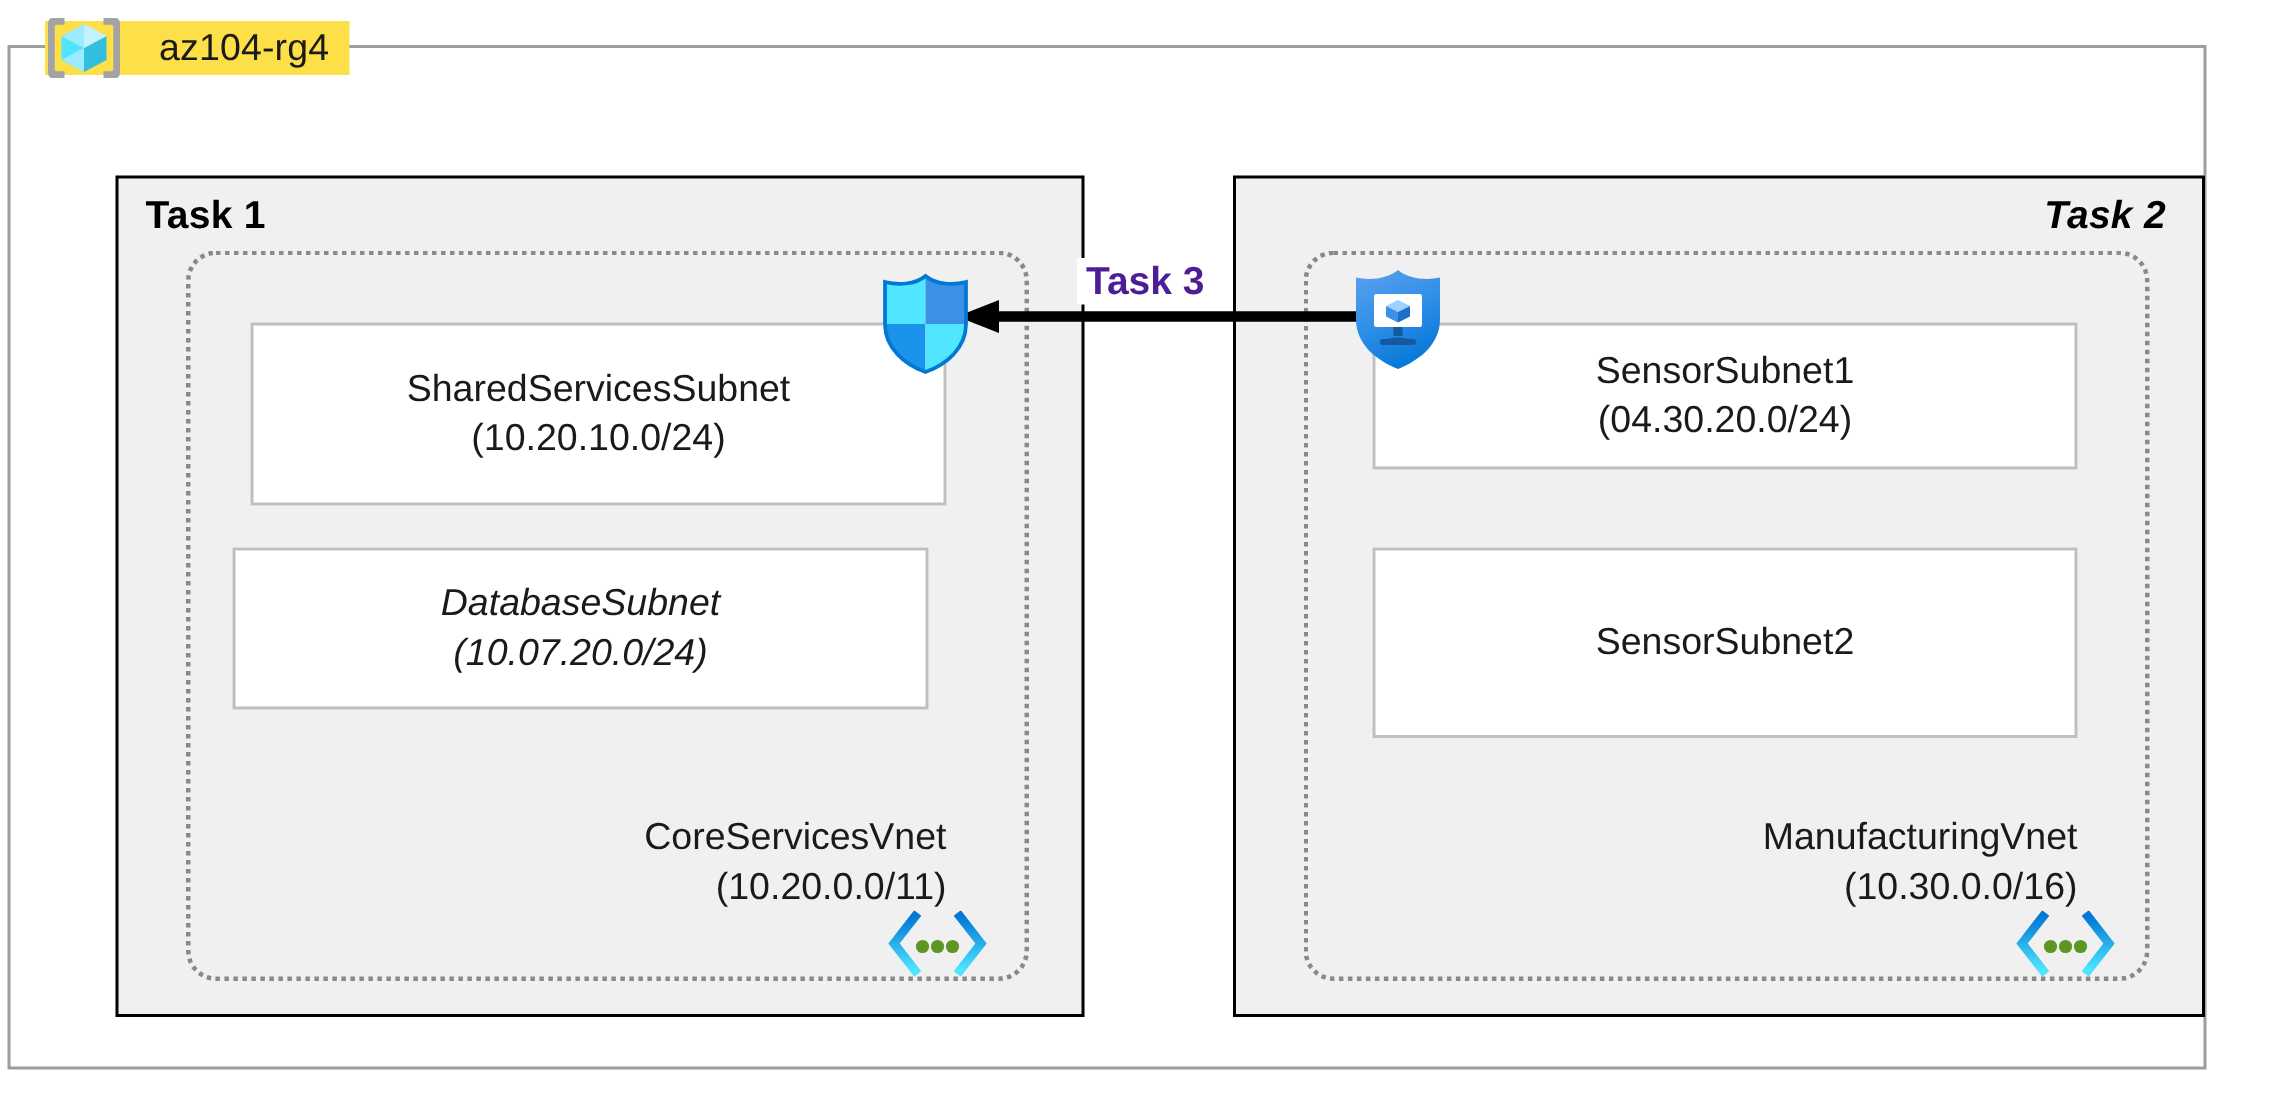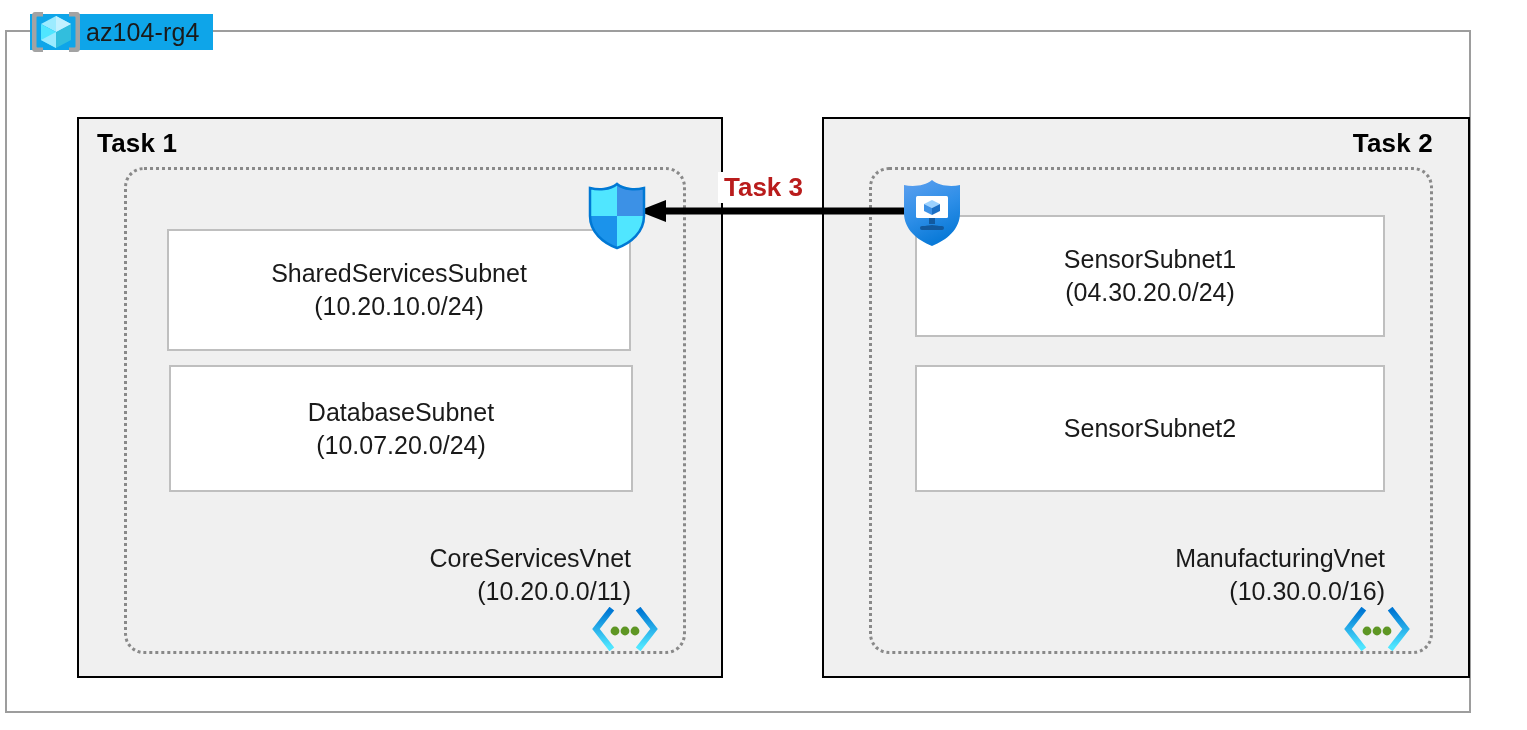--- a/index.html
+++ b/index.html
@@ -38,10 +38,10 @@
     left: 30px;
     top: 14px;
     height: 36px;
-    background: #0ea5e9;
+    background: #fde047;
     display: flex;
     align-items: center;
-    gap: 4px;
+    gap: 24px;
     padding-right: 14px;
     z-index: 5;
   }

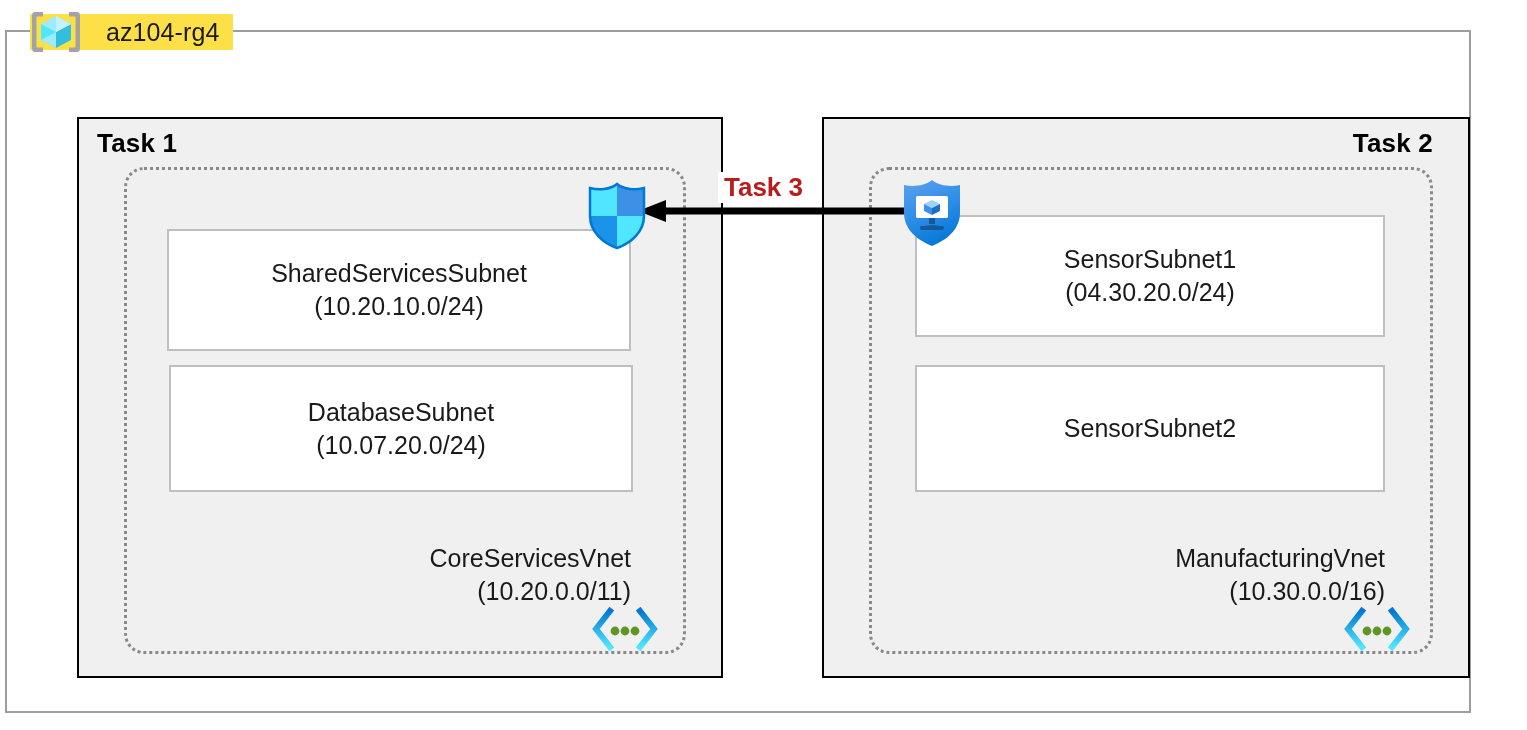--- a/index.html
+++ b/index.html
@@ -77,7 +77,7 @@
     white-space: nowrap;
   }
   .task-label.left  { left: 18px; }
-  .task-label.right { right: 35px; }
+  .task-label.right { right: 24px; font-style: italic; }
 
   
   .vnet-box {

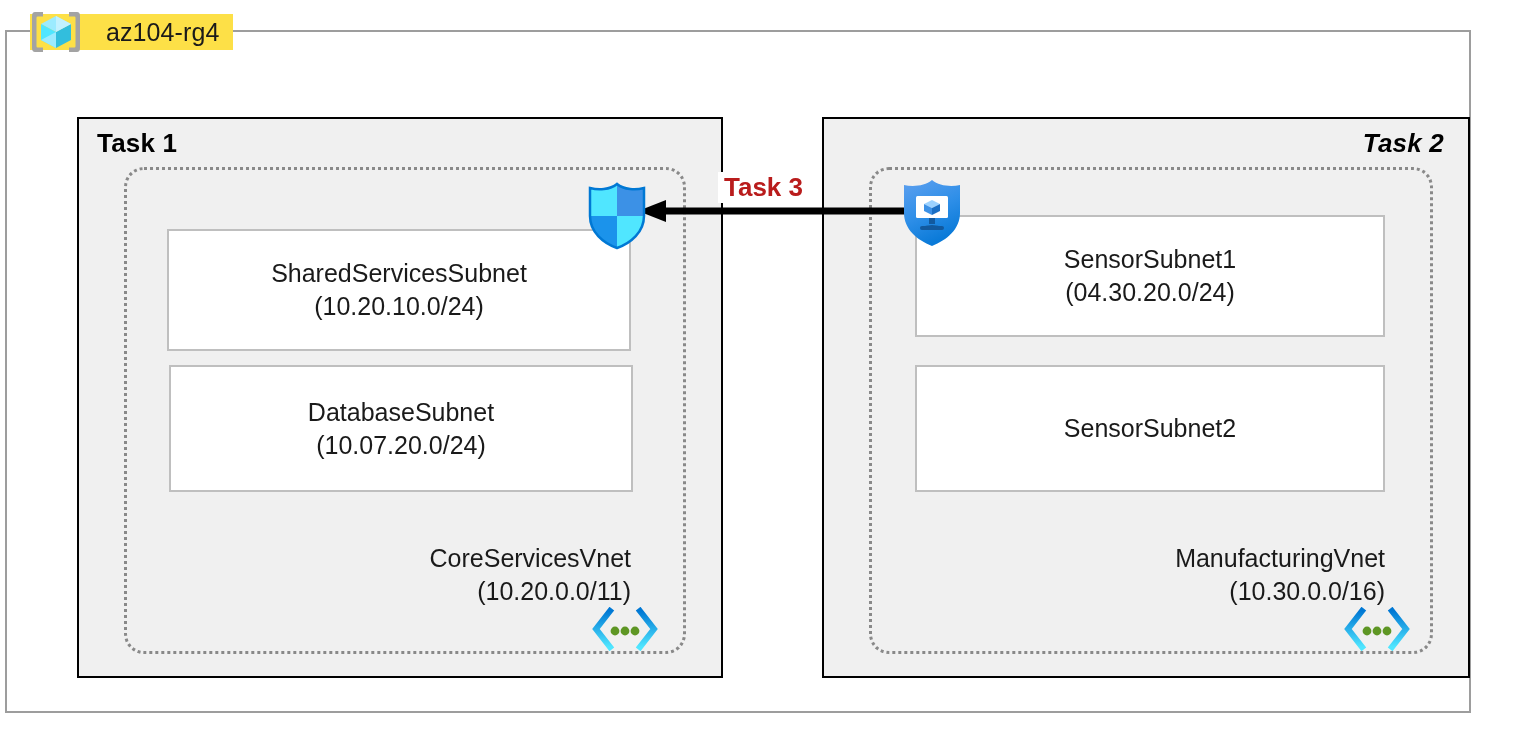--- a/index.html
+++ b/index.html
@@ -163,7 +163,7 @@
     padding: 0 6px;
     font-size: 26px;
     font-weight: bold;
-    color: #b91c1c;
+    color: #4c1d95;
     white-space: nowrap;
     z-index: 4;
   }

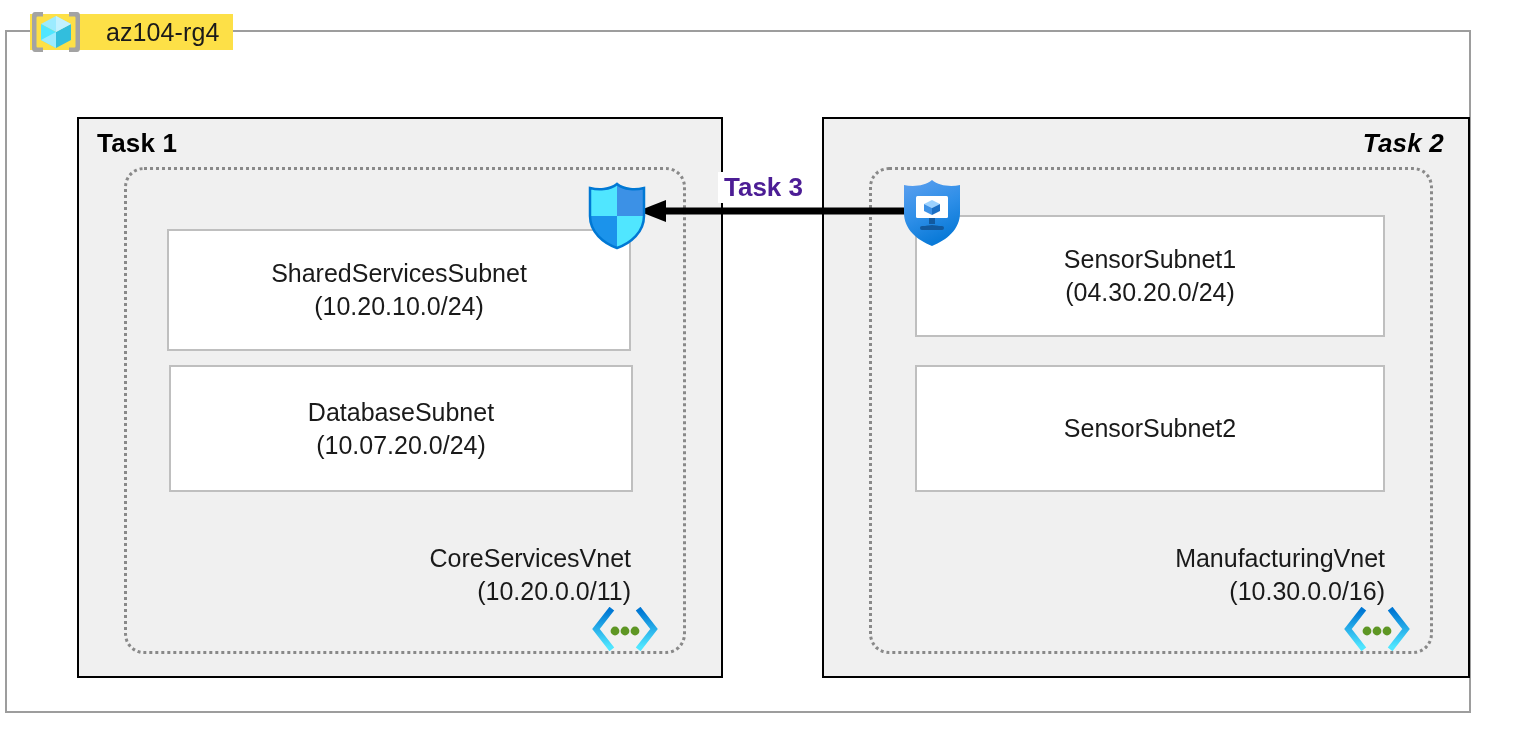--- a/index.html
+++ b/index.html
@@ -109,7 +109,7 @@
   }
 
   
-  #subnet-shared   { left: 167px; top: 215px; width: 464px; height: 122px; margin-top: 14px; }
+  #subnet-shared   { left: 167px; top: 215px; width: 464px; height: 122px; }
   #subnet-database { left: 169px; top: 365px; width: 464px; height: 127px; }
   
   #subnet-sensor1  { left: 915px; top: 215px; width: 470px; height: 122px; }

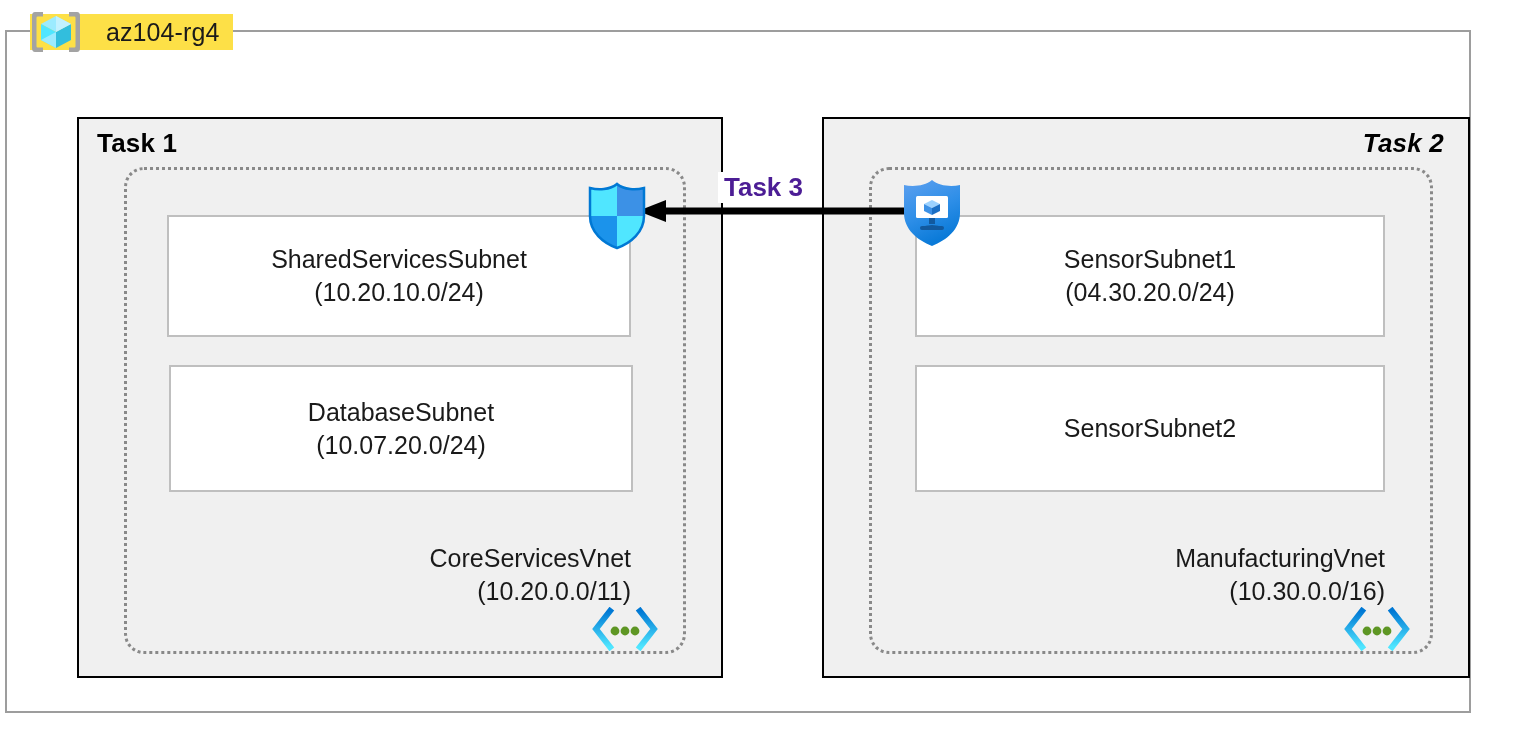--- a/index.html
+++ b/index.html
@@ -112,7 +112,7 @@
   #subnet-shared   { left: 167px; top: 215px; width: 464px; height: 122px; }
   #subnet-database { left: 169px; top: 365px; width: 464px; height: 127px; }
   
-  #subnet-sensor1  { left: 915px; top: 215px; width: 470px; height: 122px; }
+  #subnet-sensor1  { left: 915px; top: 215px; width: 470px; height: 98px; }
   #subnet-sensor2  { left: 915px; top: 365px; width: 470px; height: 127px; }
 
   

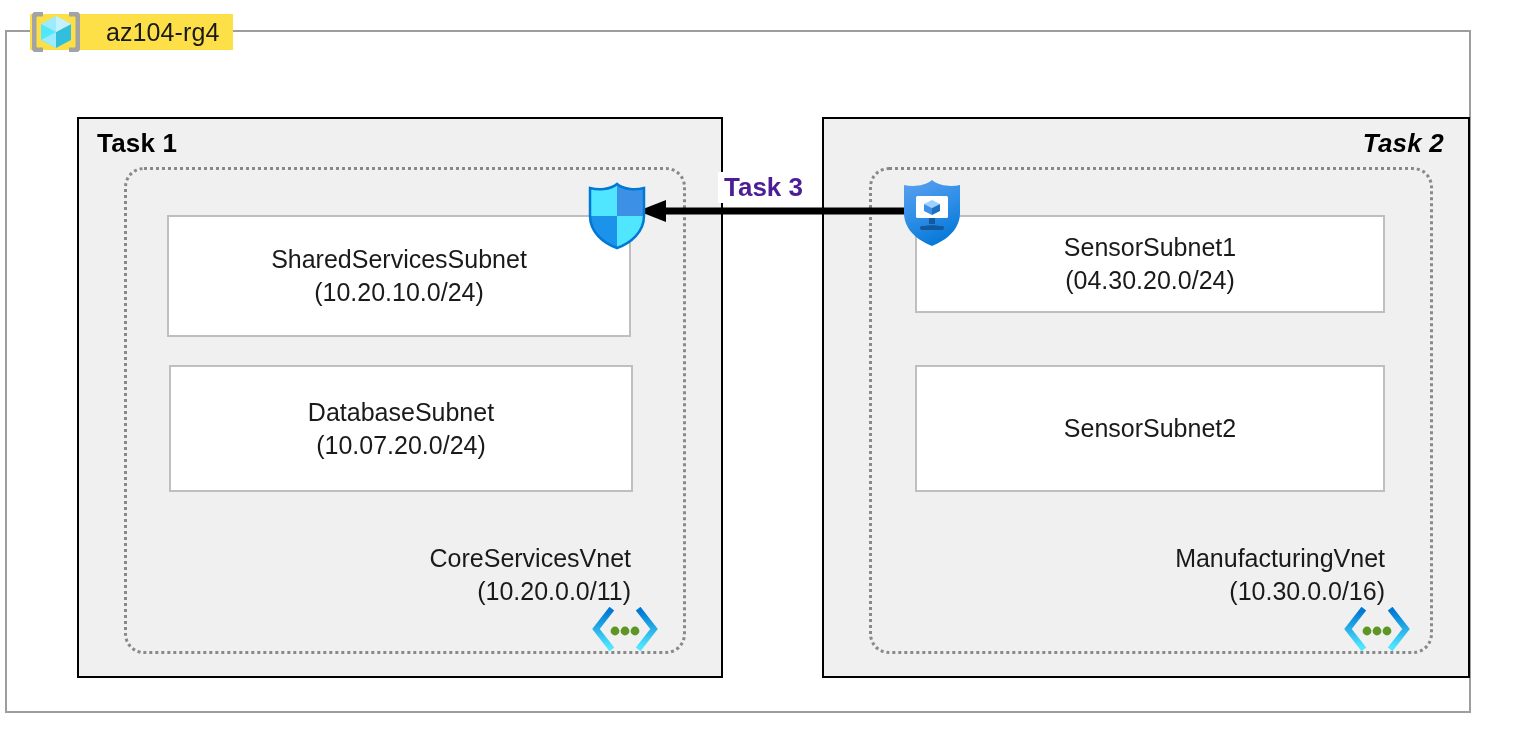--- a/index.html
+++ b/index.html
@@ -110,7 +110,7 @@
 
   
   #subnet-shared   { left: 167px; top: 215px; width: 464px; height: 122px; }
-  #subnet-database { left: 169px; top: 365px; width: 464px; height: 127px; }
+  #subnet-database { left: 155px; top: 365px; width: 464px; height: 108px; font-style: italic; }
   
   #subnet-sensor1  { left: 915px; top: 215px; width: 470px; height: 98px; }
   #subnet-sensor2  { left: 915px; top: 365px; width: 470px; height: 127px; }

